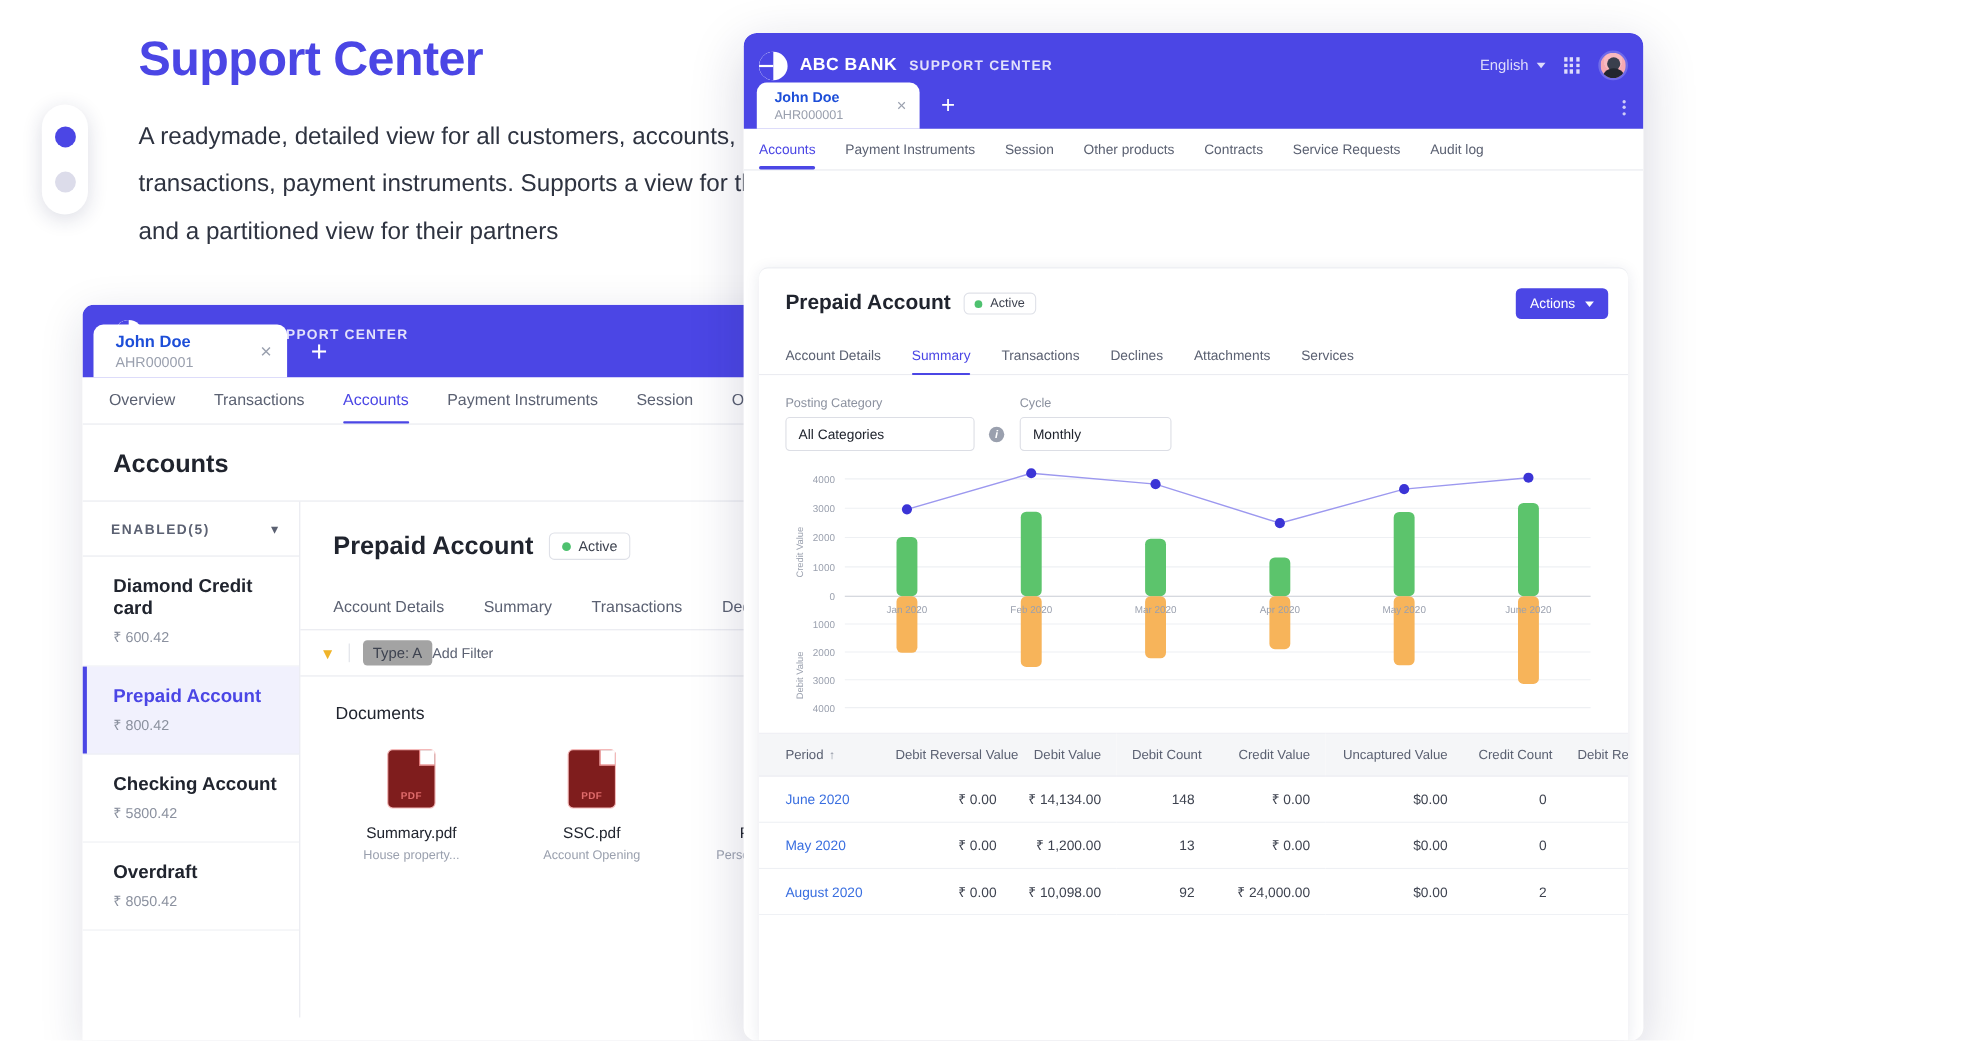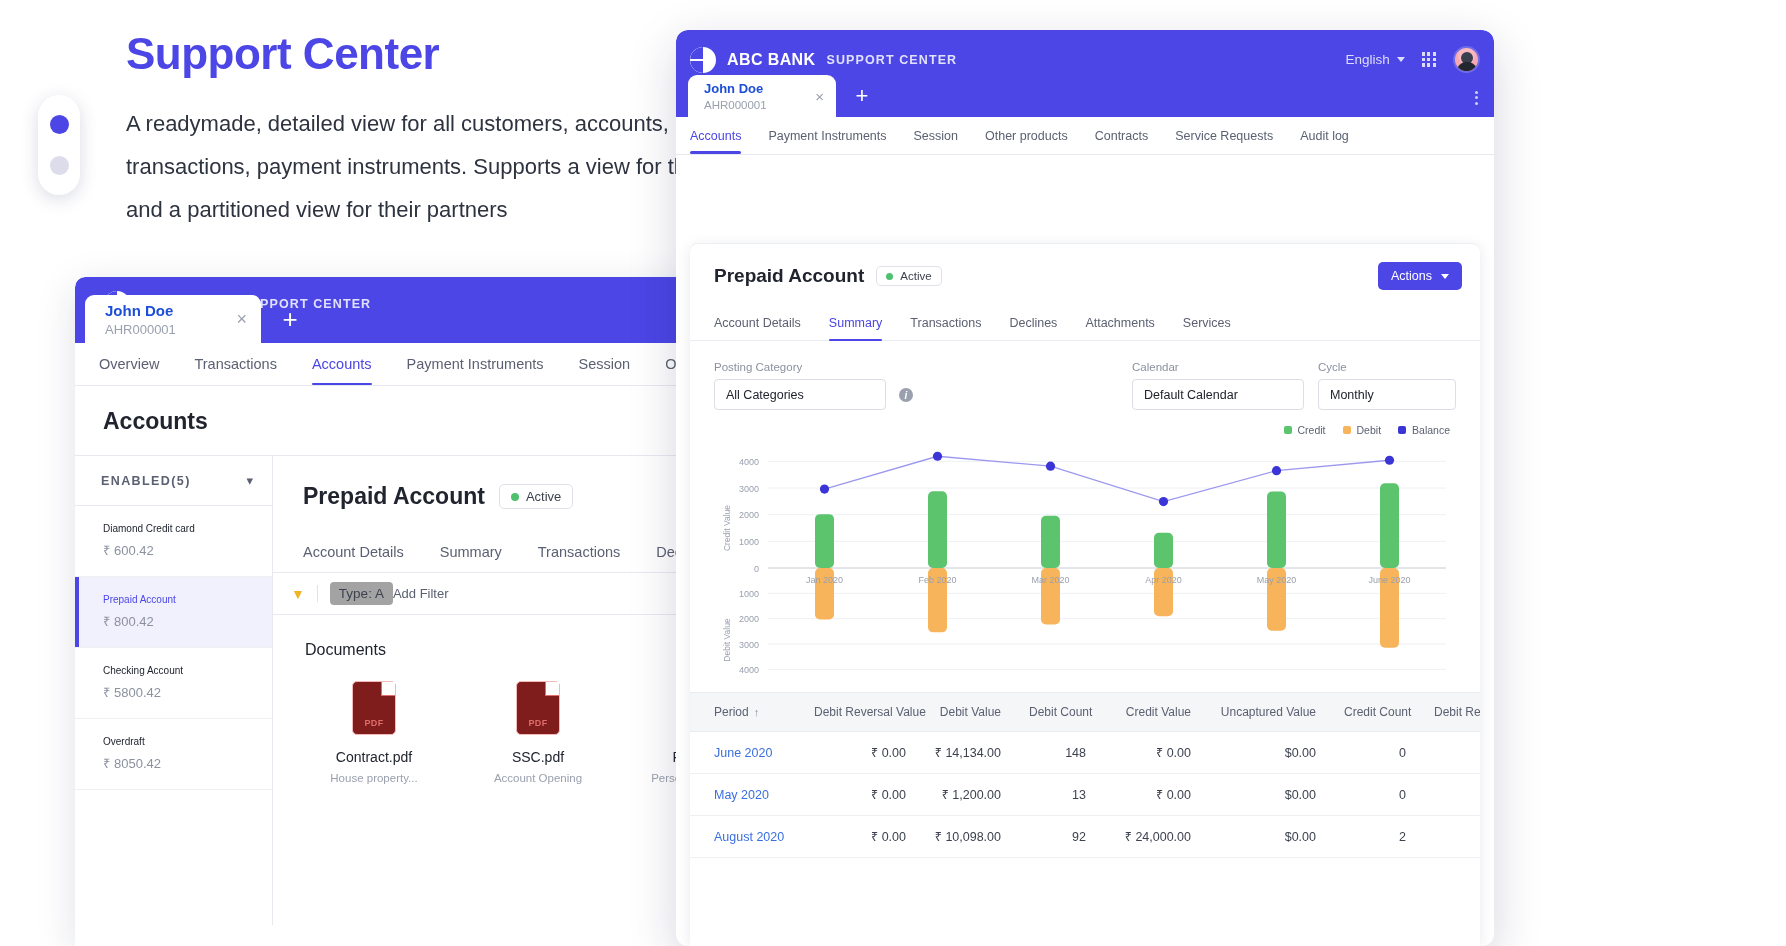--- a/index.html
+++ b/index.html
@@ -431,10 +431,6 @@
           <span class="fselect">All Categories</span>
         </div>
         <span class="info-i">i</span>
-        <div class="fgroup" style="width:172px; margin-left:auto">
-          <span class="flabel">Calendar</span>
-          <span class="fselect">Default Calendar</span>
-        </div>
         <div class="fgroup" style="width:138px; margin-left:14px">
           <span class="flabel">Cycle</span>
           <span class="fselect">Monthly</span>

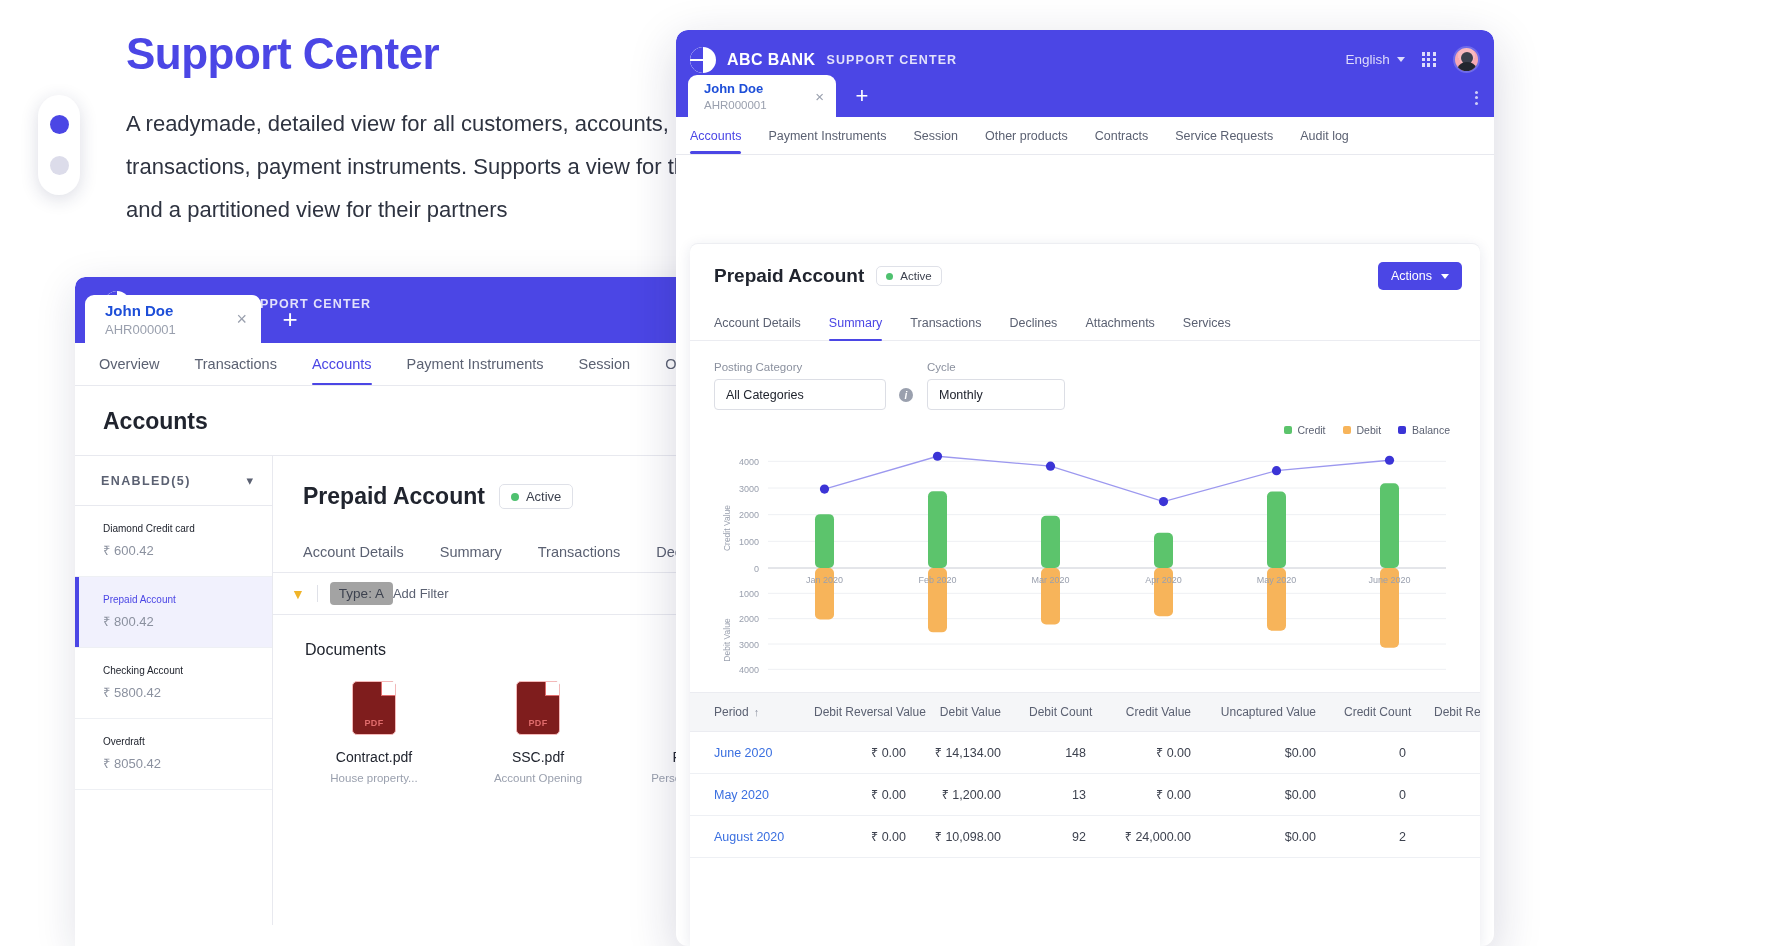--- a/index.html
+++ b/index.html
@@ -437,20 +437,6 @@
         </div>
       </div>
 
-      <div class="legend">
-        <span class="lg">
-          <i style="background:#5cc46c"></i>
-            <span>Credit</span>
-        </span>
-        <span class="lg">
-          <i style="background:#f7b45a"></i>
-            <span>Debit</span>
-        </span>
-        <span class="lg">
-          <i style="background:#3b34d6"></i>
-            <span>Balance</span>
-        </span>
-      </div>
 
       <div class="chart-wrap">
         <svg id="chart-svg" width="750" height="250" viewBox="0 0 750 250">

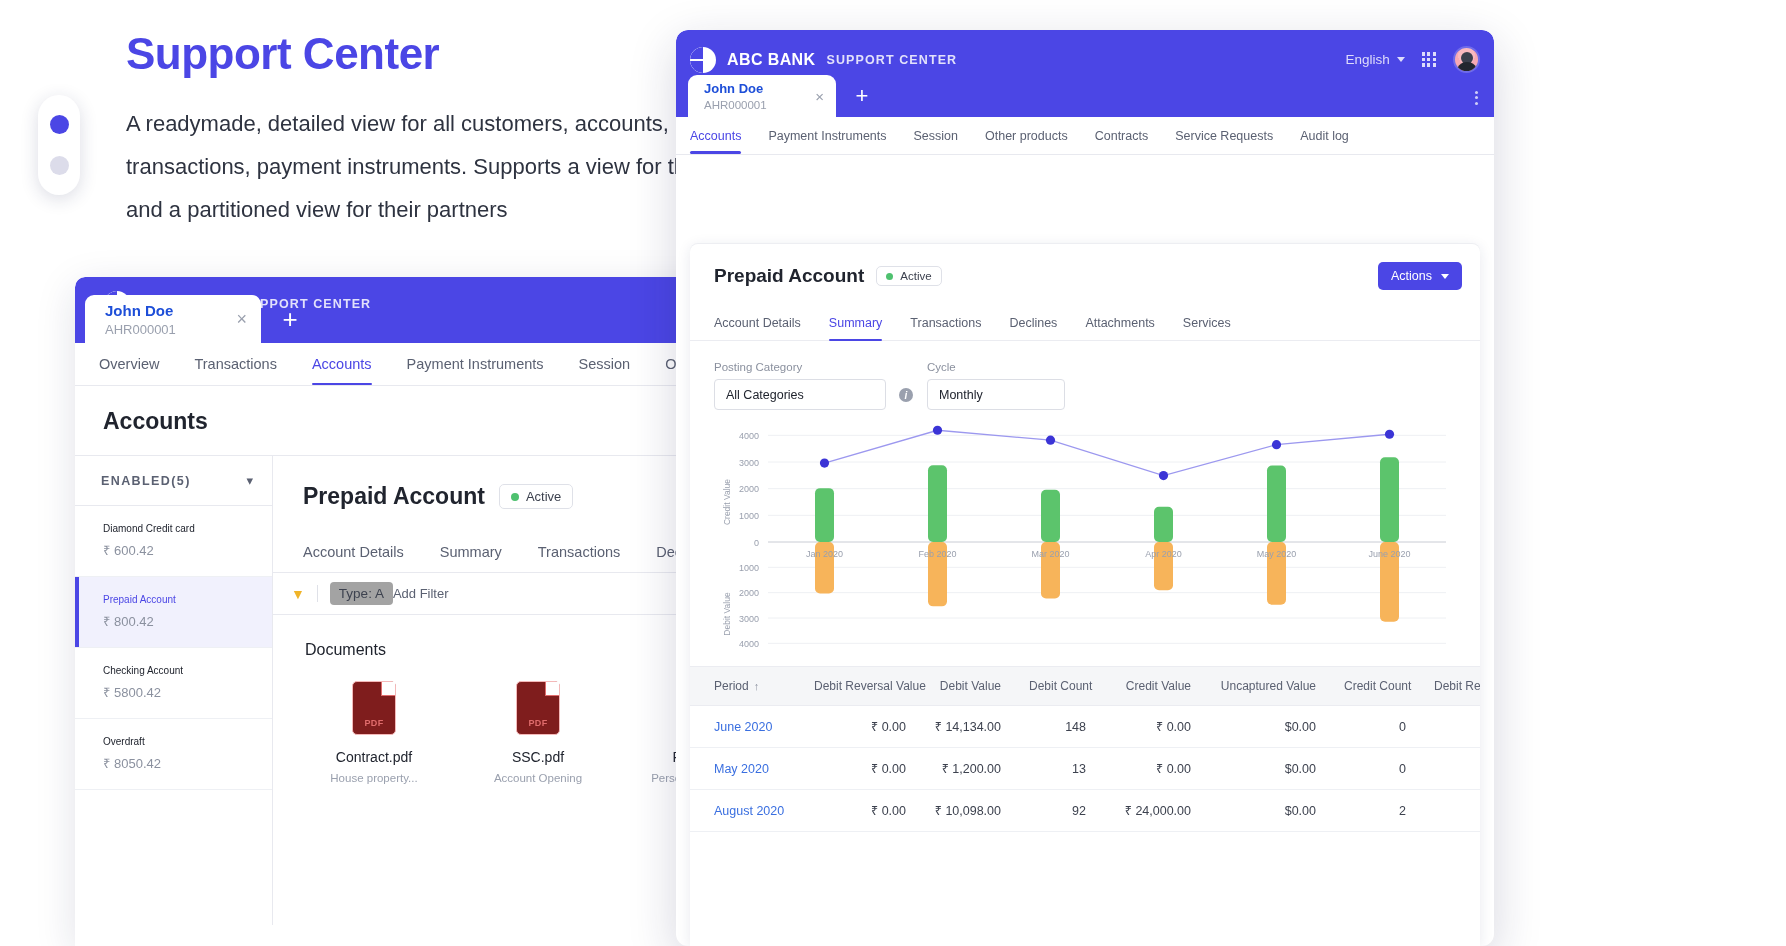--- a/index.html
+++ b/index.html
@@ -105,7 +105,7 @@
   .acct-item.sel::before {
     content: ""; position: absolute; left: 0; top: 0; bottom: 0; width: 4px; background: #4B46E5;
   }
-  .acct-name { font-size: 10px; color: #20242e; font-weight: 400; }
+  .acct-name { font-size: 17px; color: #20242e; font-weight: 700; }
   .acct-item.sel .acct-name { color: #4B46E5; }
   .acct-bal { font-size: 13px; color: #8b919f; margin-top: 7px; }
 

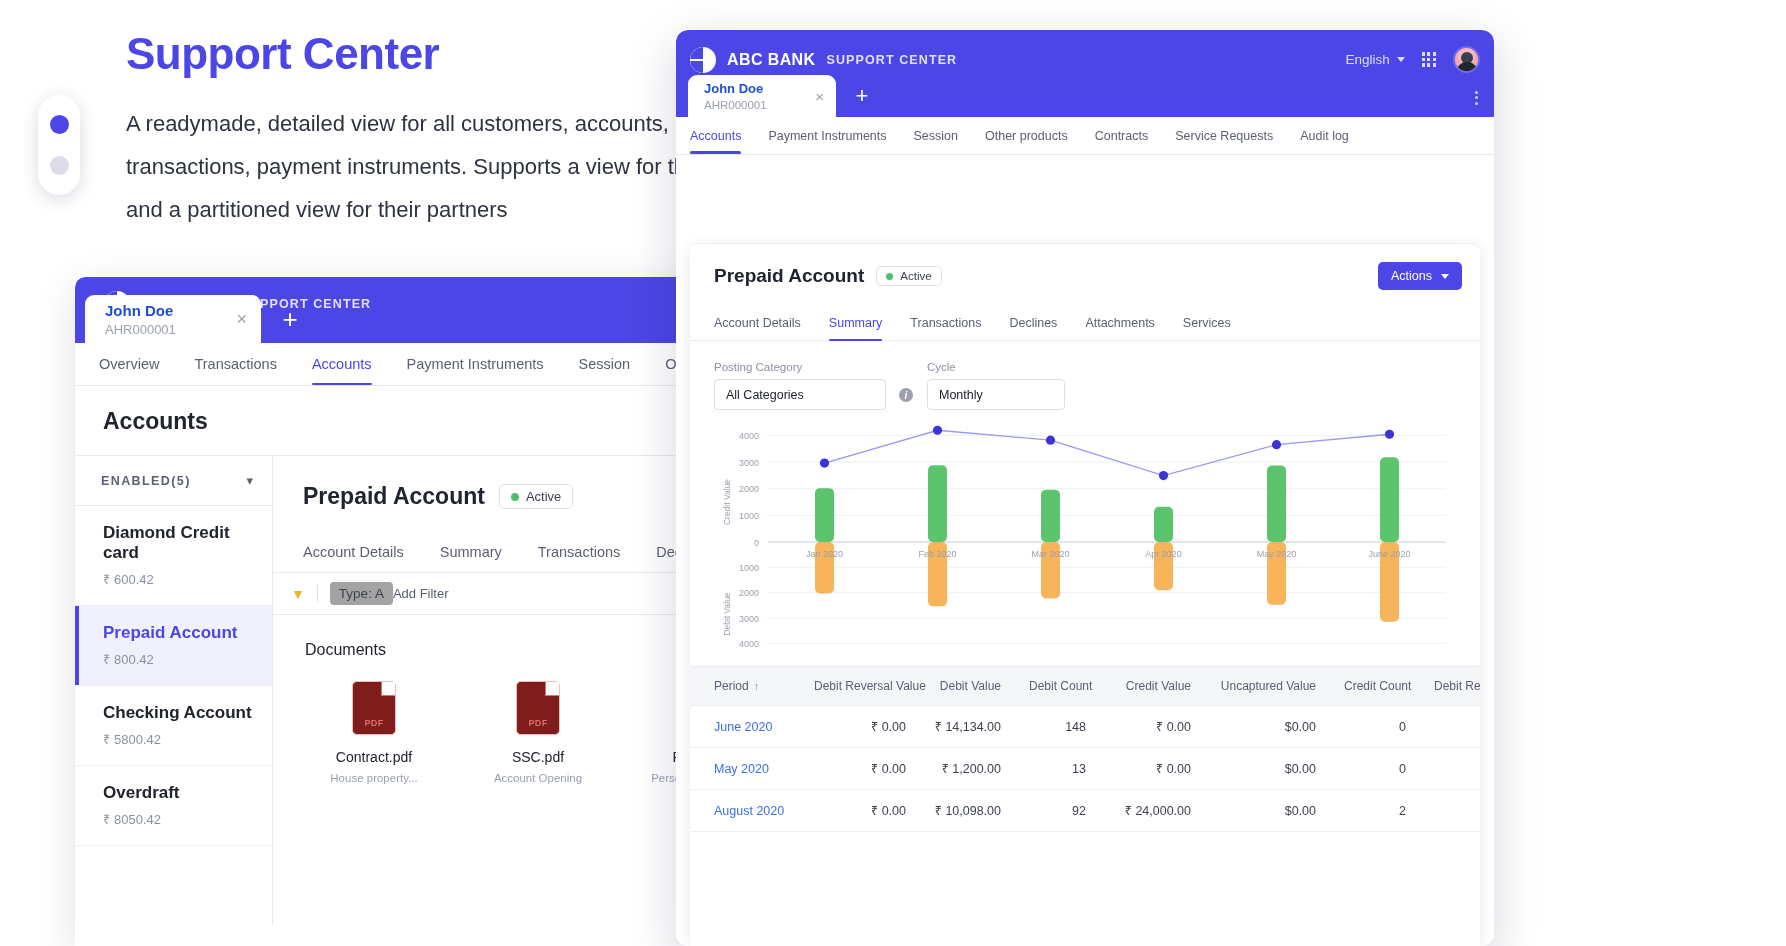--- a/index.html
+++ b/index.html
@@ -330,7 +330,7 @@
         <div class="filerow">
           <div class="file">
             <div class="ficon pdf">PDF</div>
-            <div class="fname">Contract.pdf</div>
+            <div class="fname">Summary.pdf</div>
             <div class="fsub">House property...</div>
           </div>
           <div class="file">

